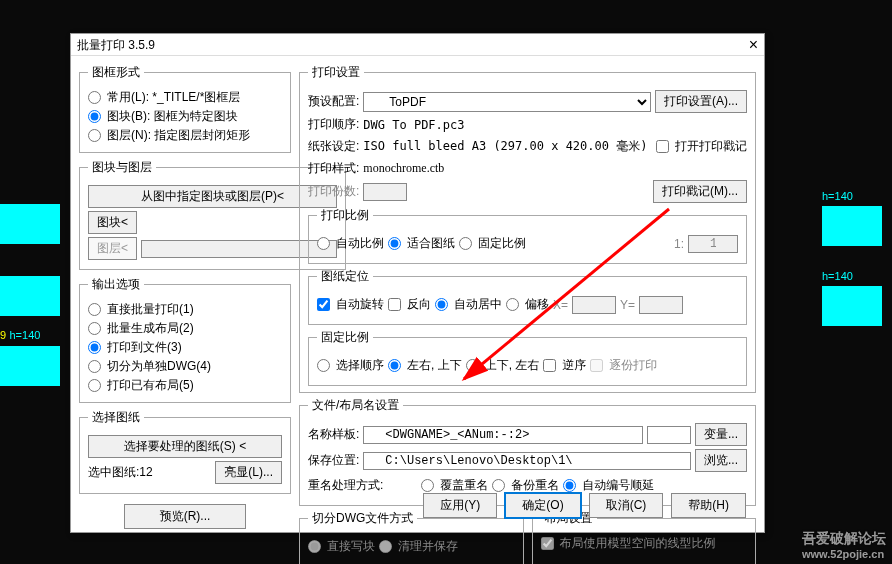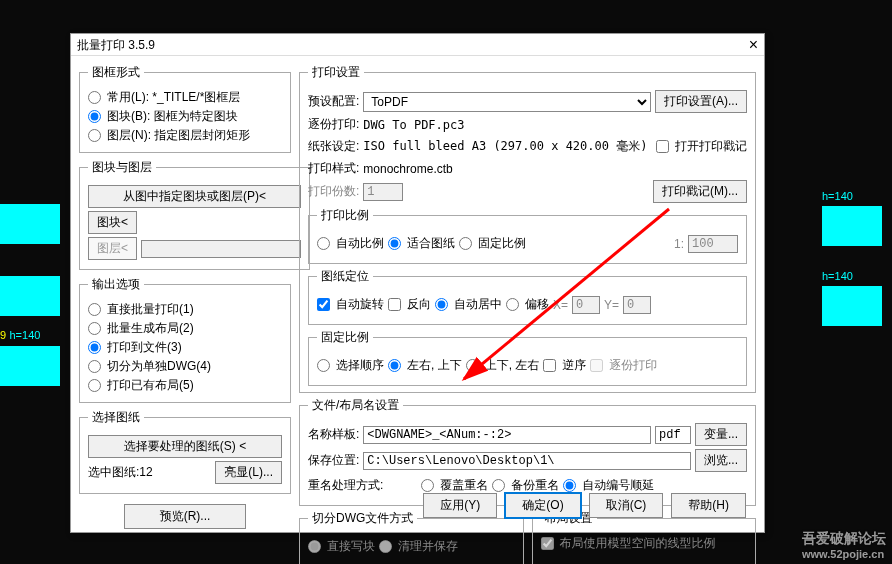--- a/index.html
+++ b/index.html
@@ -62,7 +62,7 @@
   .btn:disabled, .btn.disabled { color: #999; background: #f8f8f8; }
   .txt {
     border: 1px solid #888;
-    padding: 1px 3px;
+    padding: 1px 21px;
     font-size: 12px;
     font-family: "Courier New", monospace;
     background: #fff;

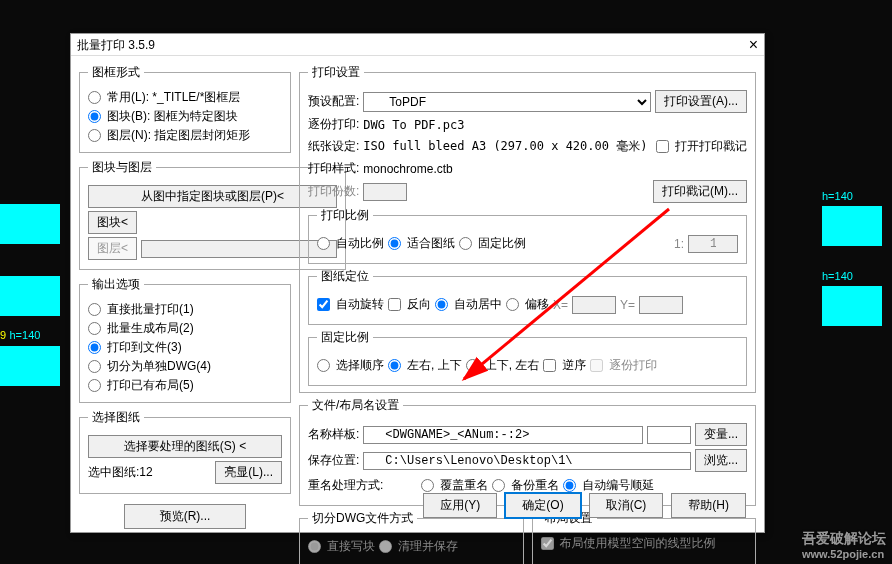--- a/index.html
+++ b/index.html
@@ -205,7 +205,7 @@
           <button class="btn">打印设置(A)...</button>
         </div>
         <div class="inline-row">
-            <span class="lbl">逐份打印:</span>
+            <span class="lbl">打印顺序:</span>
             <span style="font-family:monospace">DWG To PDF.pc3</span>
           </div>
         <div class="inline-row">

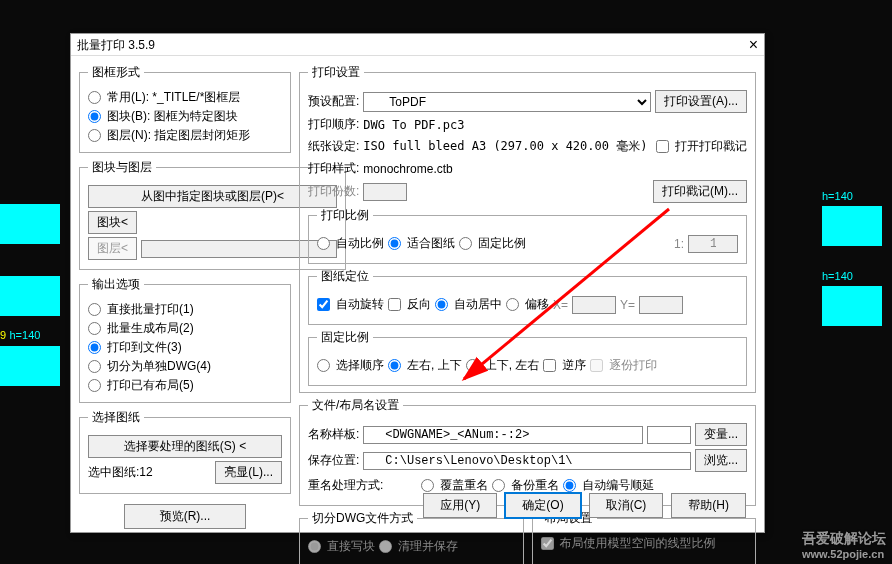--- a/index.html
+++ b/index.html
@@ -218,7 +218,7 @@
         </div>
         <div class="inline-row">
           <span class="lbl">打印样式:</span>
-          <span style="font-family:Liberation Sans, sans-serif;flex:1">monochrome.ctb</span>
+          <span style="font-family:Liberation Serif, serif;flex:1">monochrome.ctb</span>
         </div>
         <div class="inline-row">
           <span class="lbl" style="color:#888">打印份数:</span>

